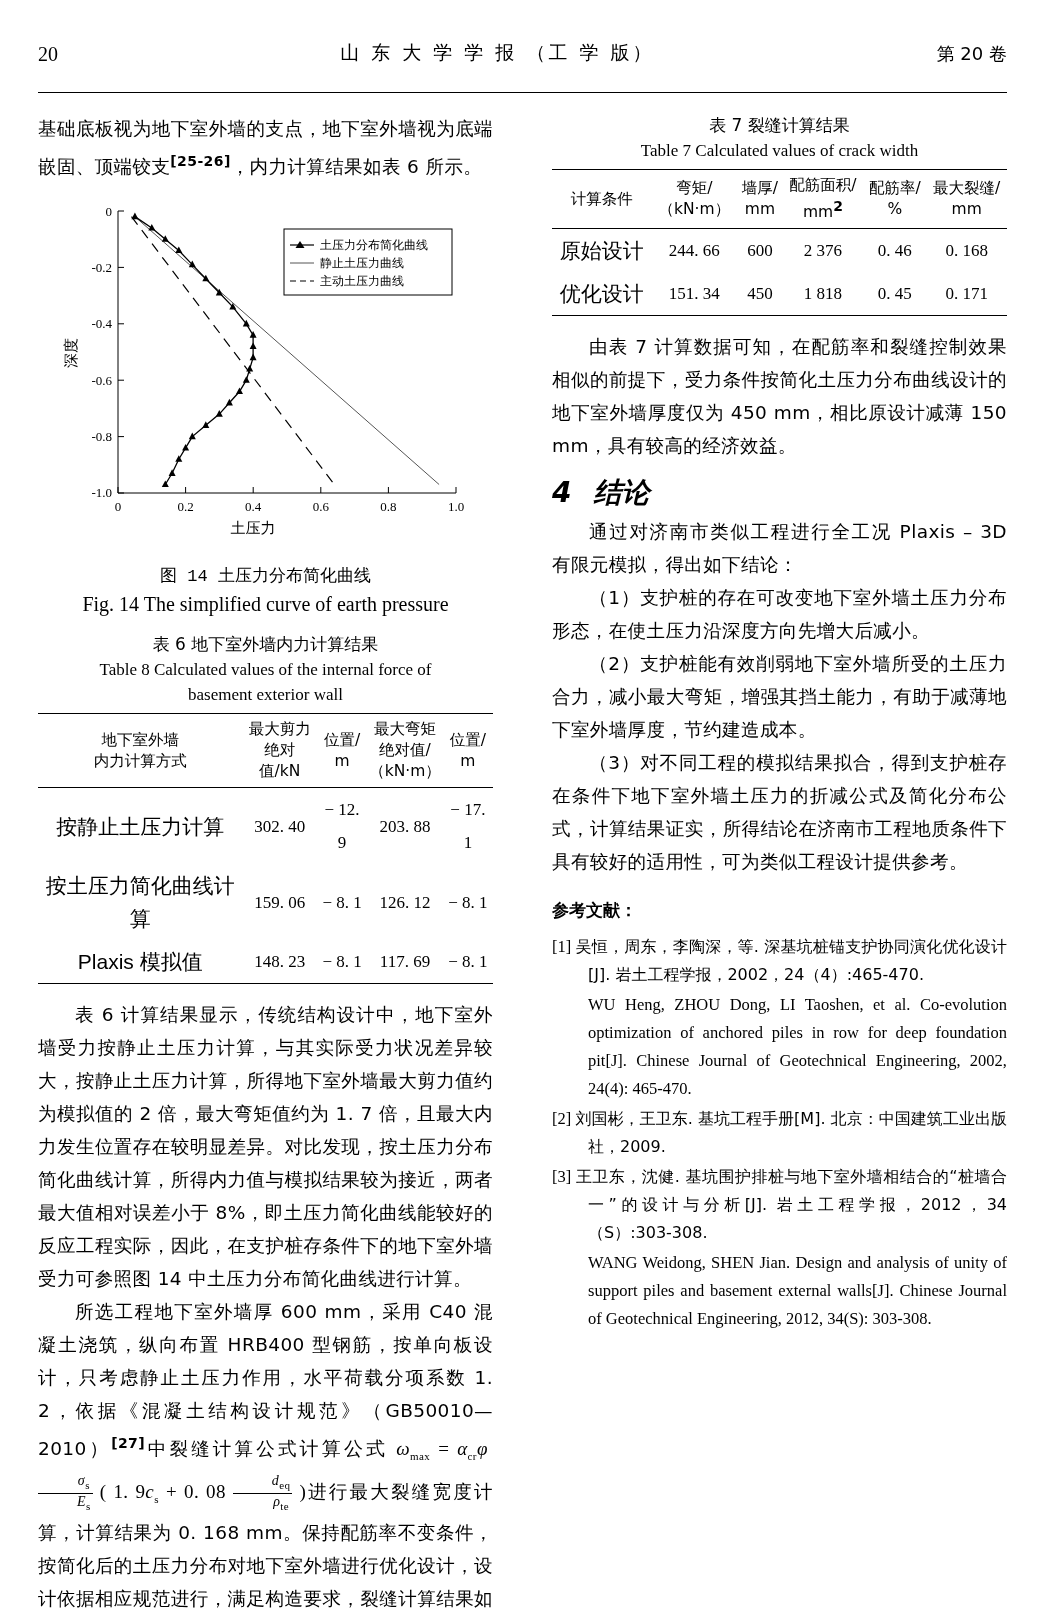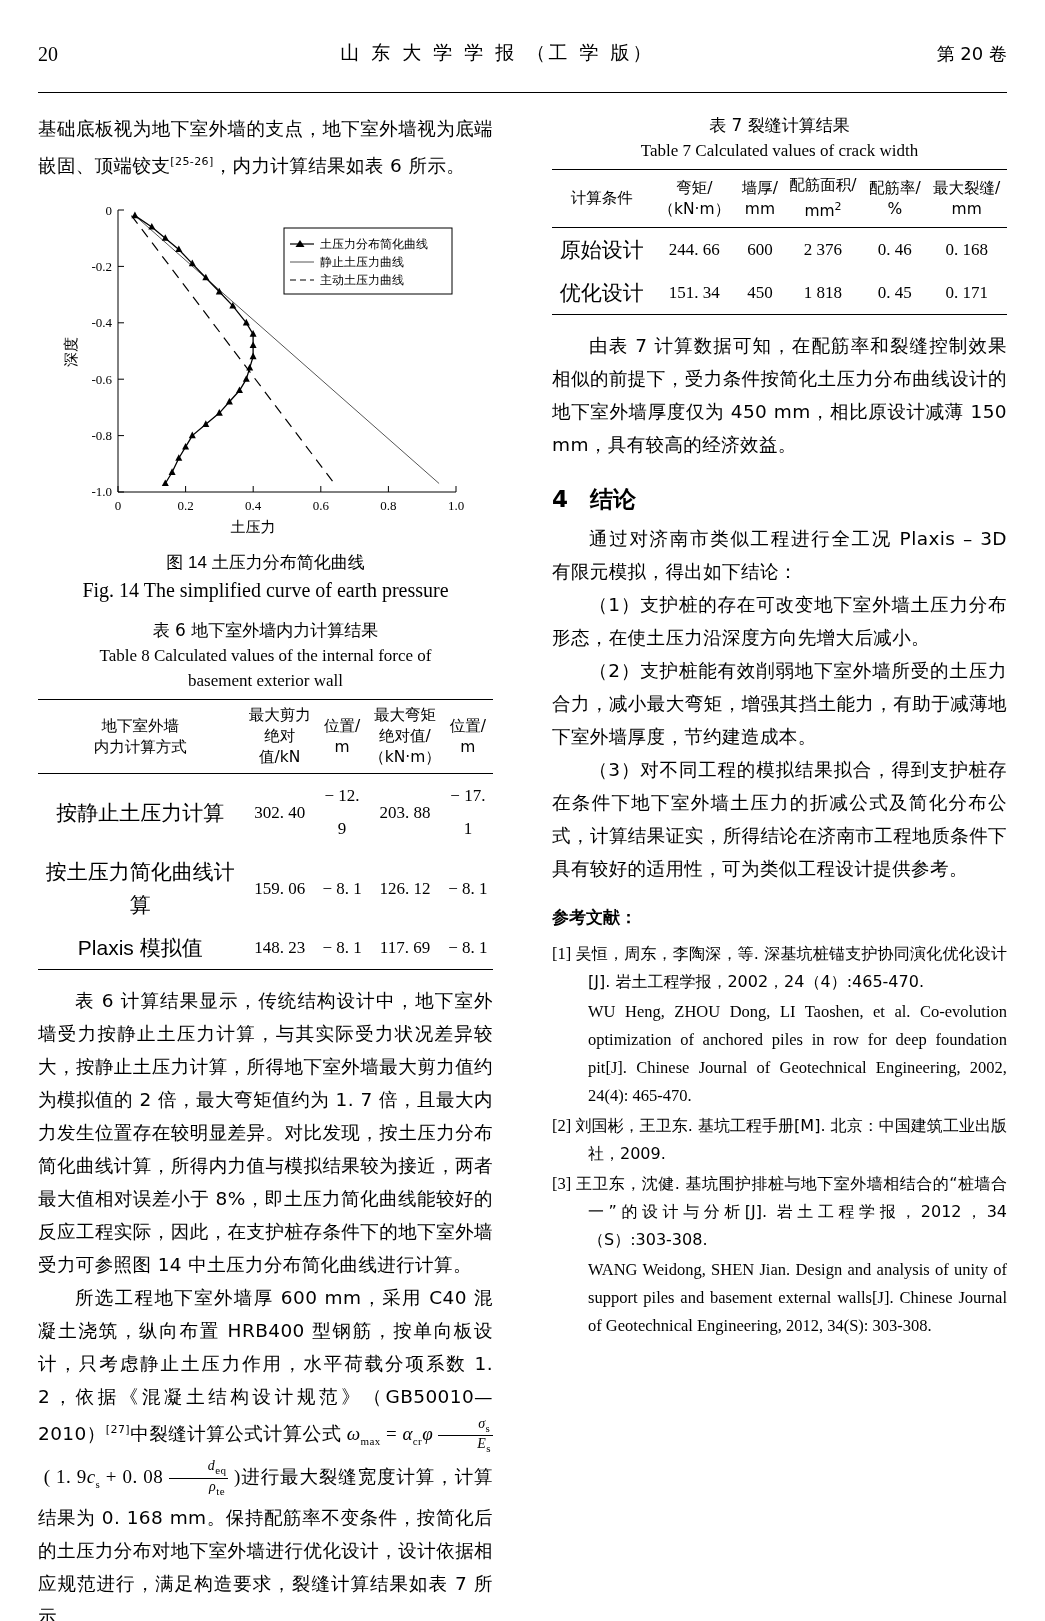--- a/index.html
+++ b/index.html
@@ -46,7 +46,7 @@
     letter-spacing:0.4px;
   }
   p.body.noindent { text-indent:0; }
-  sup { font-size:11px; vertical-align:super; }
+  sup { font-size:14px; vertical-align:super;font-weight:bold; }
 
   
   .figure-wrap { margin:10px 0 0 0; }

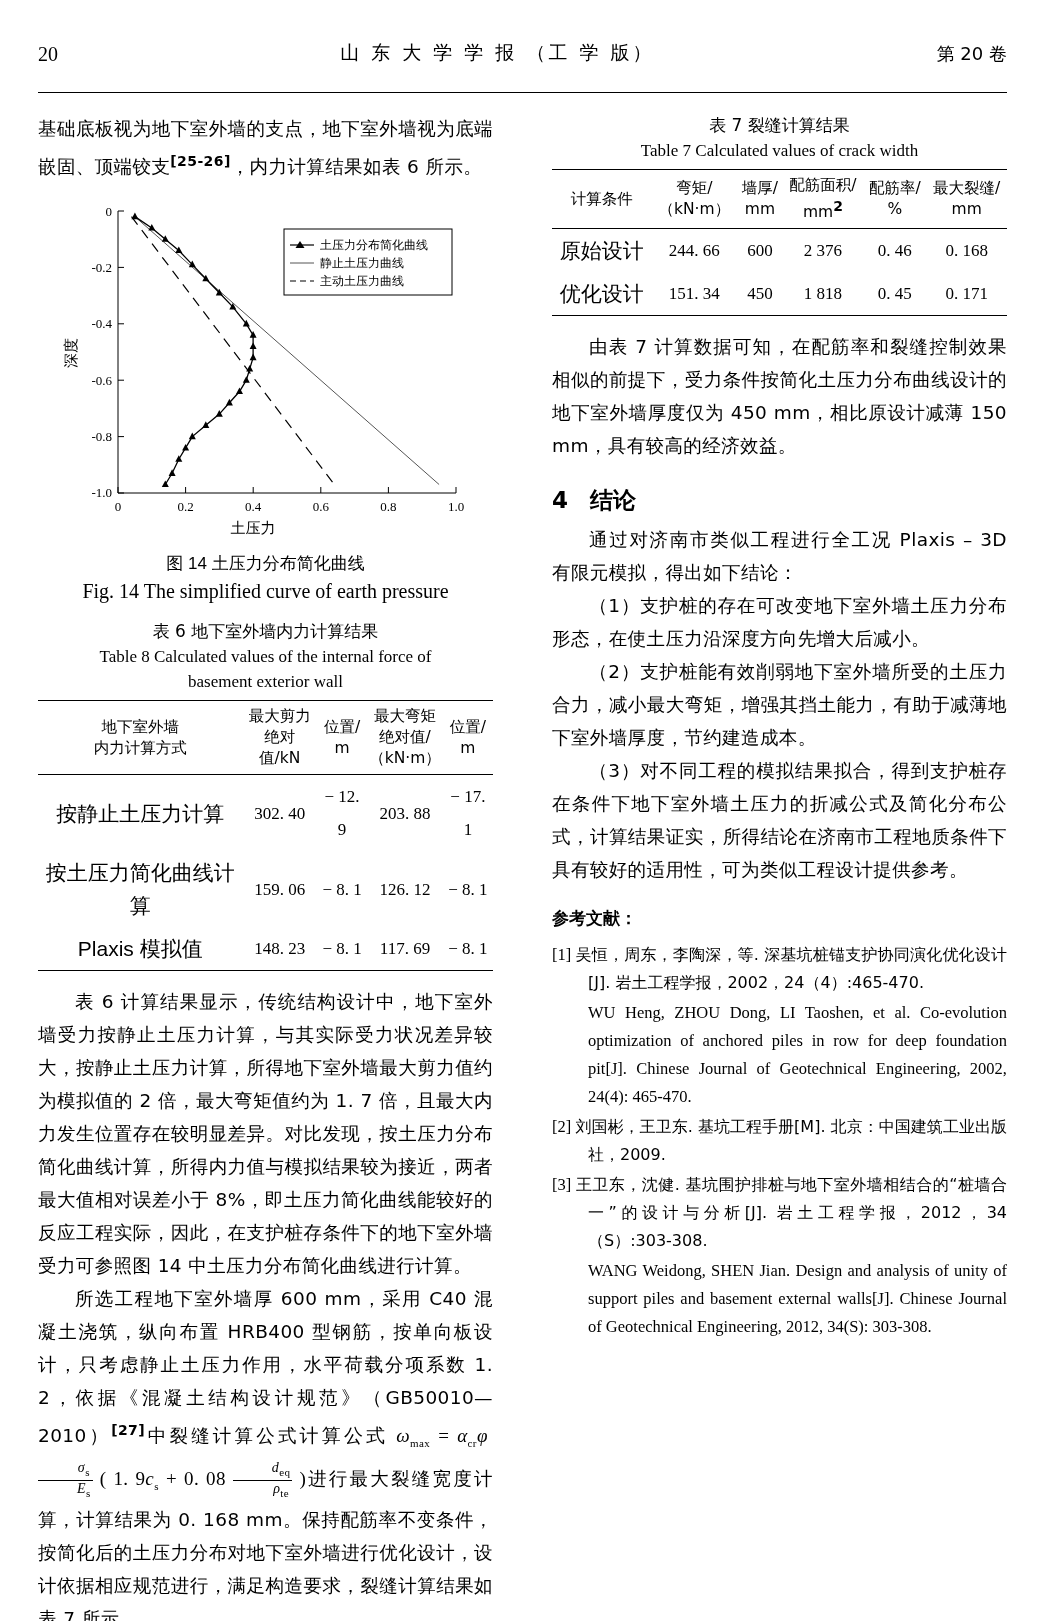--- a/index.html
+++ b/index.html
@@ -90,7 +90,7 @@
 
   h2.section {
     font-family:"DejaVu Sans", sans-serif;
-    font-size:23px; font-weight:bold; margin:22px 0 6px 0;
+    font-size:28px; font-weight:bold; margin:14px 0 6px 0;font-style:italic;
   }
   h2.section .num { margin-right:22px; }
 

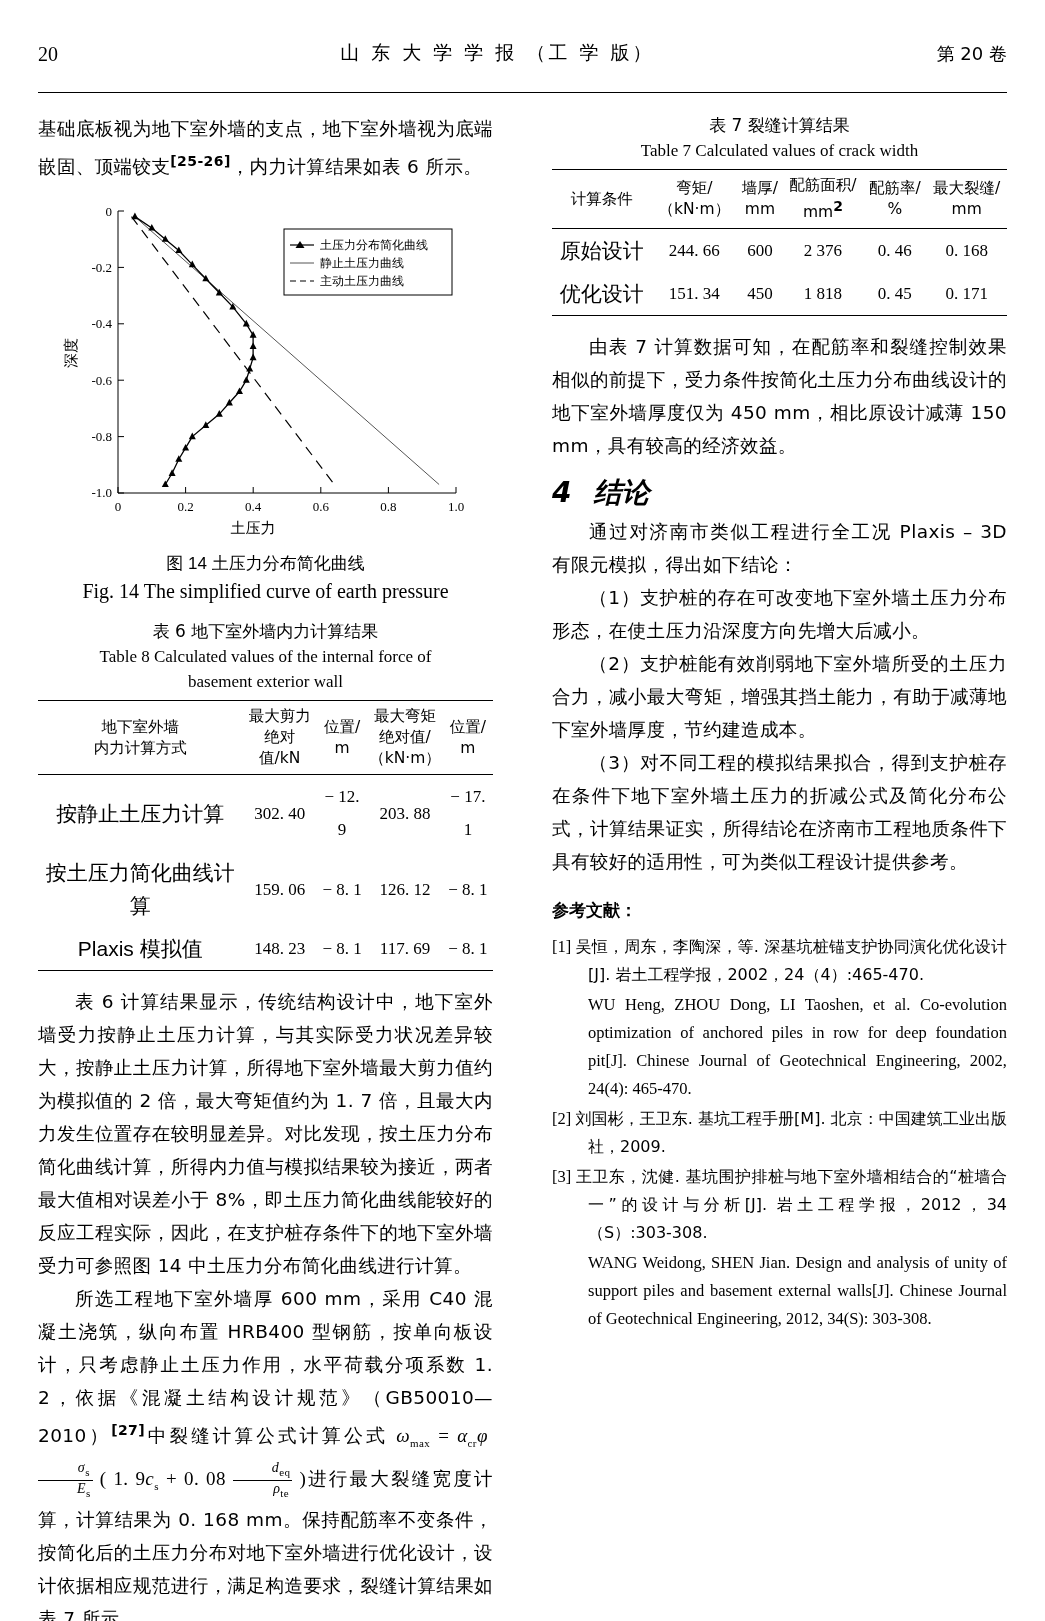--- a/index.html
+++ b/index.html
@@ -54,8 +54,8 @@
   .chart-svg { display:block; }
 
   .fig-cap {
-    text-align:center; font-family:Liberation Sans, sans-serif;
-    font-size:17px; margin-top:12px; line-height:27px;
+    text-align:center; font-family:Liberation Mono, monospace;
+    font-size:17px; margin-top:25px; line-height:27px;
   }
   .fig-cap-en {
     text-align:center; font-family:"Liberation Serif", serif;

